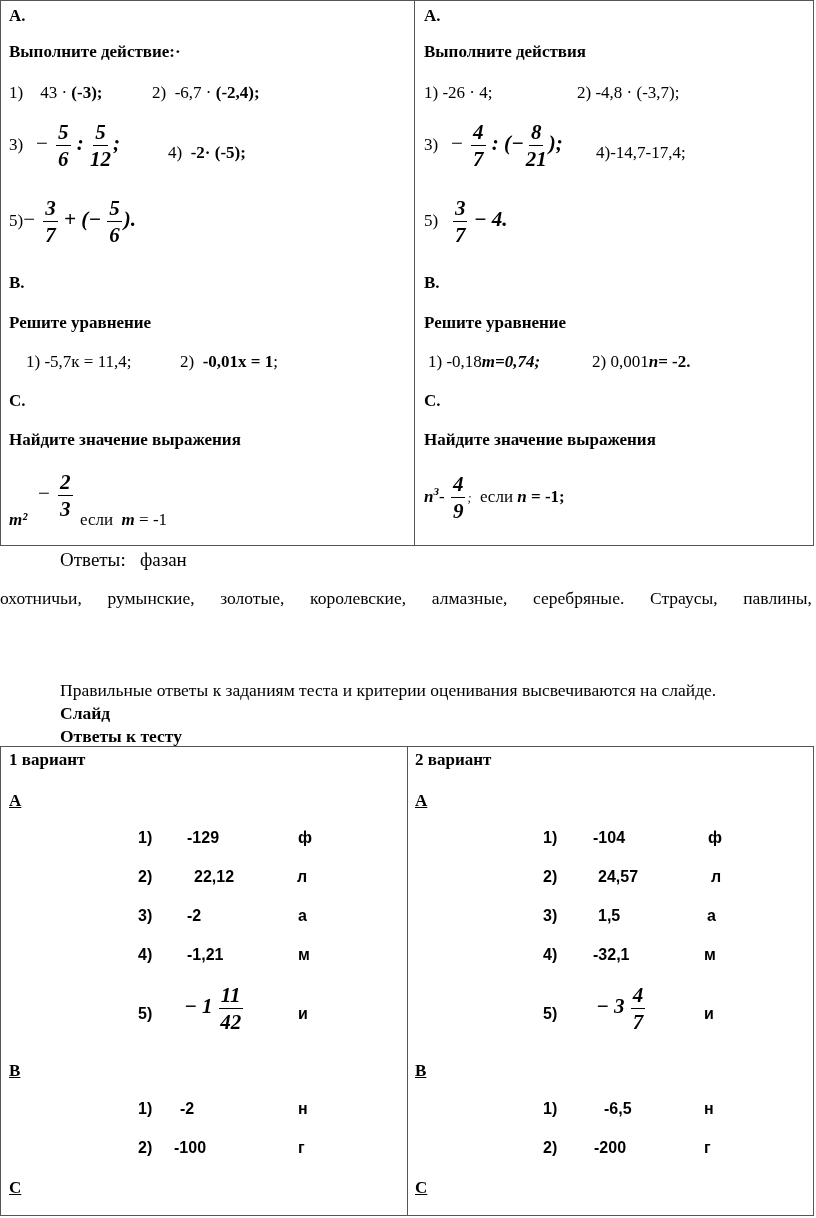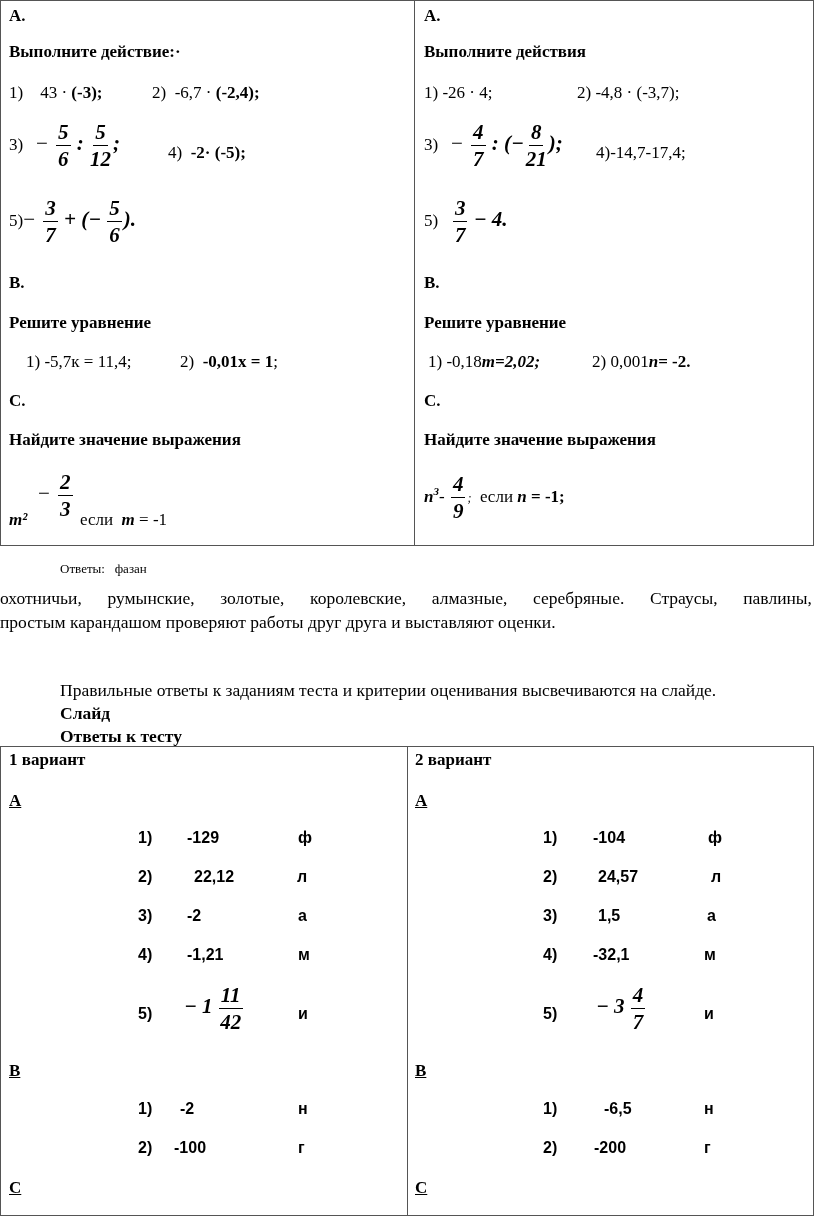--- a/index.html
+++ b/index.html
@@ -143,7 +143,7 @@
   <div class="abs b" style="left:424px;top:273px;">В.</div>
   <div class="abs b" style="left:424px;top:313px;">Решите уравнение</div>
   <div class="abs" style="left:428px;top:352px;">
-    <span>1)  -0,18</span><span class="b i">m</span><span class="b i">=2,02;</span>
+    <span>1)  -0,18</span><span class="b i">m</span><span class="b i">=0,74;</span>
   </div>
   <div class="abs" style="left:592px;top:352px;">
     <span>2)  0,001</span><span class="b i">n</span><span class="b">= -2.</span>

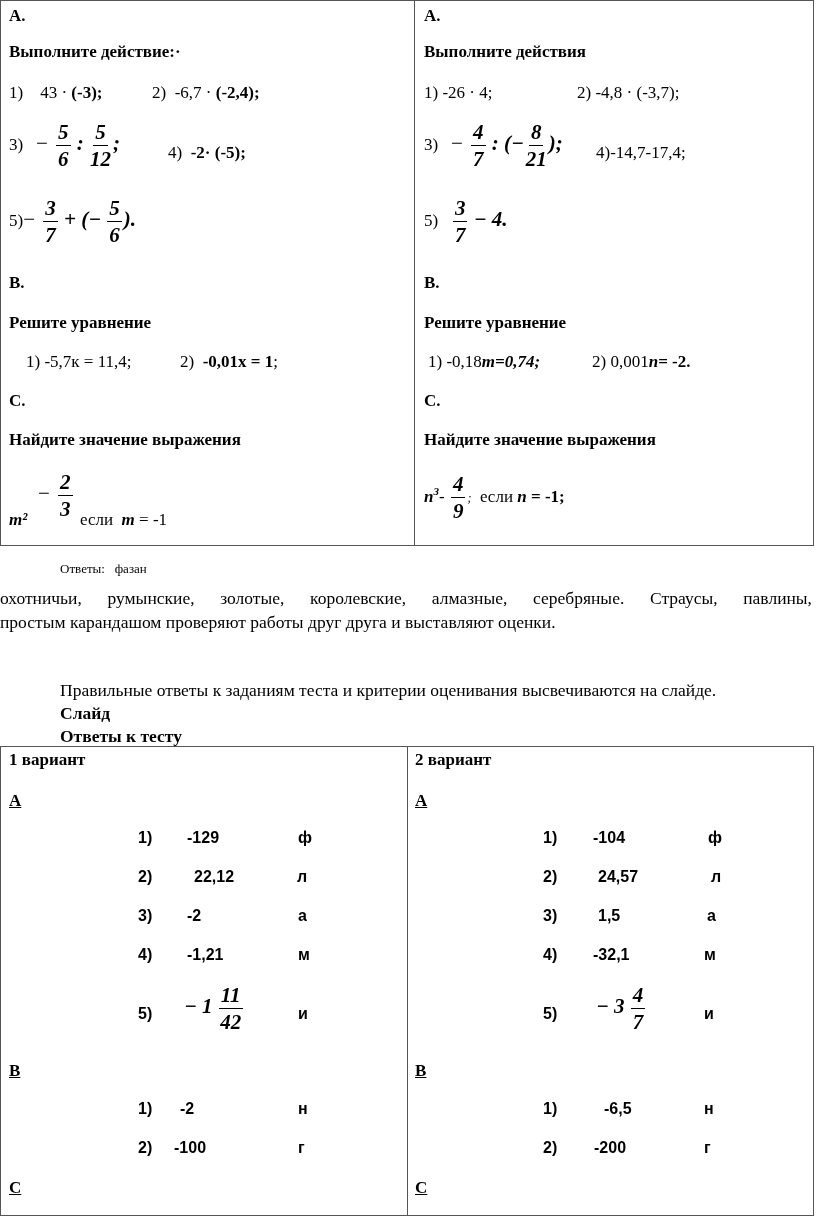--- a/index.html
+++ b/index.html
@@ -164,7 +164,7 @@
   </div>
 </div>
 
-<div class="abs" style="left:60px;top:561px;font-size:13px;">
+<div class="abs" style="left:60px;top:549px;font-size:19px;">
   <span>Ответы:</span>&nbsp;&nbsp;&nbsp;<span>фазан</span>
 </div>
 

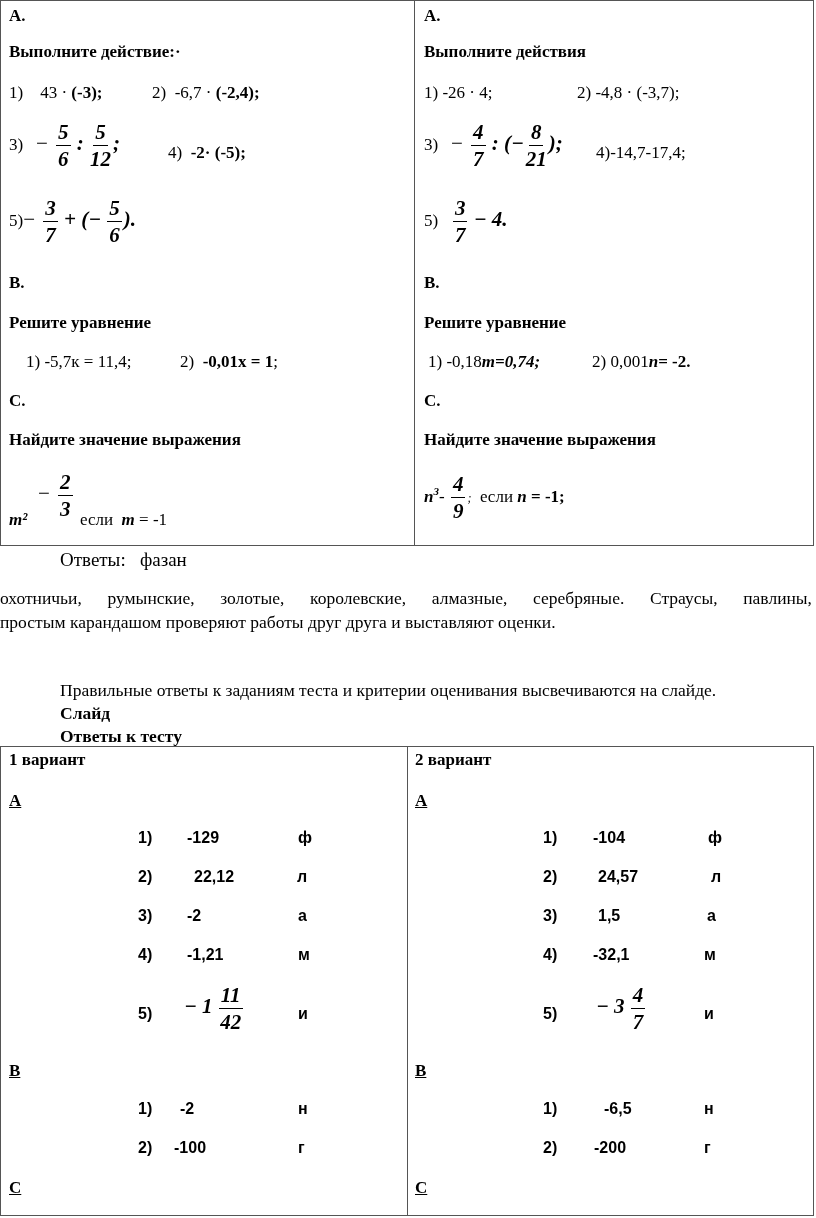--- a/index.html
+++ b/index.html
@@ -170,7 +170,6 @@
 
 <div class="para" style="top:587px;">
   <span class="line">охотничьи, румынские, золотые, королевские, алмазные, серебряные. Страусы, павлины,</span>
-  <span class="line last">простым карандашом проверяют работы друг друга и выставляют оценки.</span>
 </div>
 
 <div class="abs" style="left:60px;top:680px;font-size:17.5px;">Правильные ответы к заданиям теста и критерии оценивания высвечиваются на слайде.</div>

